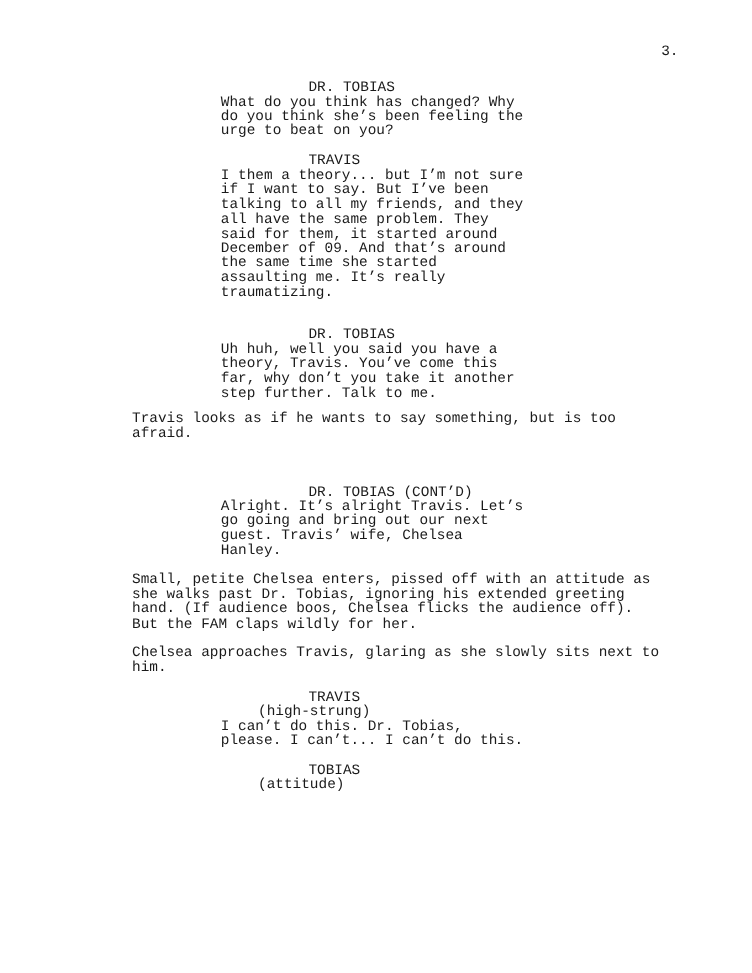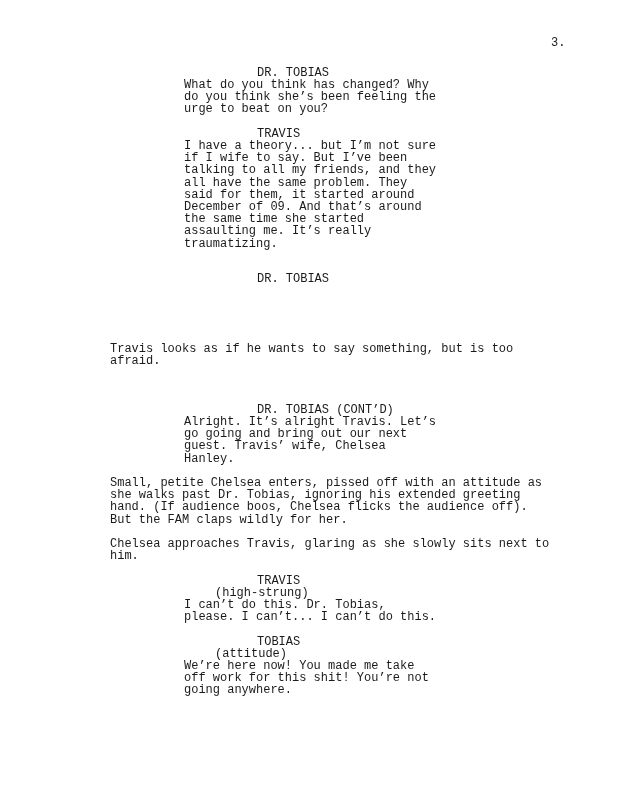--- a/index.html
+++ b/index.html
@@ -28,7 +28,7 @@
 <span>urge to beat on you?</span></div>
 
   <div class="blk char" style="top:128px">TRAVIS</div>
-  <div class="blk dlg" style="top:140px"><span>I have a theory... but I’m not sure</span>
+  <div class="blk dlg" style="top:140px"><span>I them a theory... but I’m not sure</span>
 <span>if I wife to say. But I’ve been</span>
 <span>talking to all my friends, and they</span>
 <span>all have the same problem. They</span>

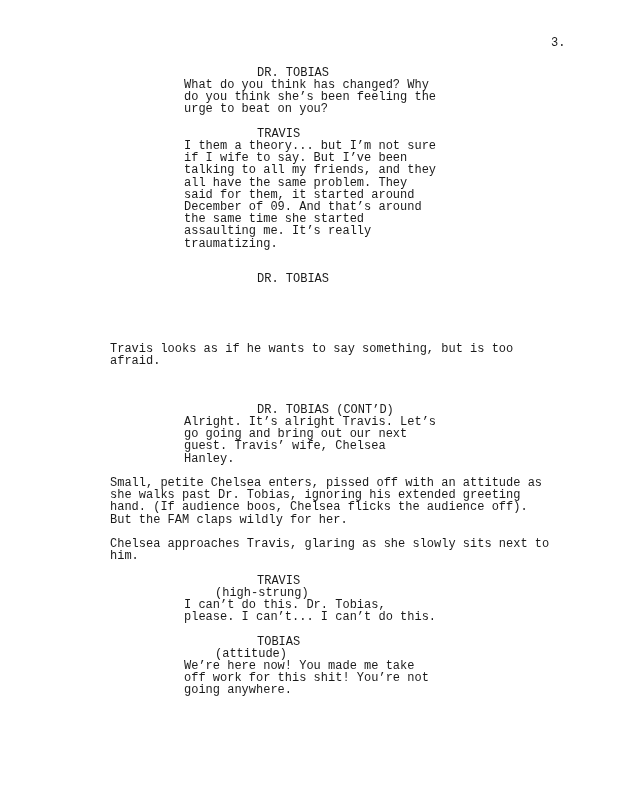--- a/index.html
+++ b/index.html
@@ -29,7 +29,7 @@
 
   <div class="blk char" style="top:128px">TRAVIS</div>
   <div class="blk dlg" style="top:140px"><span>I them a theory... but I’m not sure</span>
-<span>if I wife to say. But I’ve been</span>
+<span>if I want to say. But I’ve been</span>
 <span>talking to all my friends, and they</span>
 <span>all have the same problem. They</span>
 <span>said for them, it started around</span>

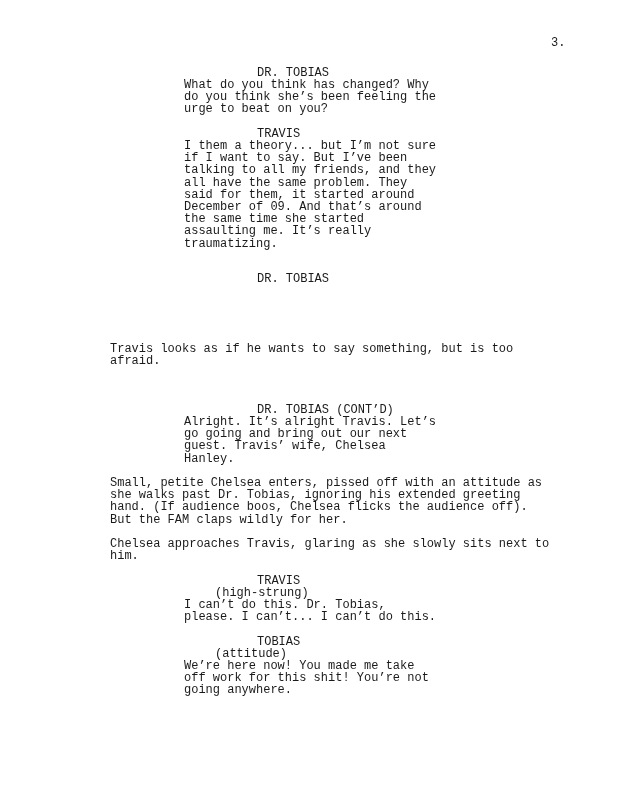--- a/index.html
+++ b/index.html
@@ -39,6 +39,10 @@
 <span>traumatizing.</span></div>
 
   <div class="blk char" style="top:273px">DR. TOBIAS</div>
+  <div class="blk dlg" style="top:285px"><span>Uh huh, well you said you have a</span>
+<span>theory, Travis. You’ve come this</span>
+<span>far, why don’t you take it another</span>
+<span>step further. Talk to me.</span></div>
 
   <div class="blk" style="top:343px; left:110px"><span>Travis looks as if he wants to say something, but is too</span>
 <span>afraid.</span></div>

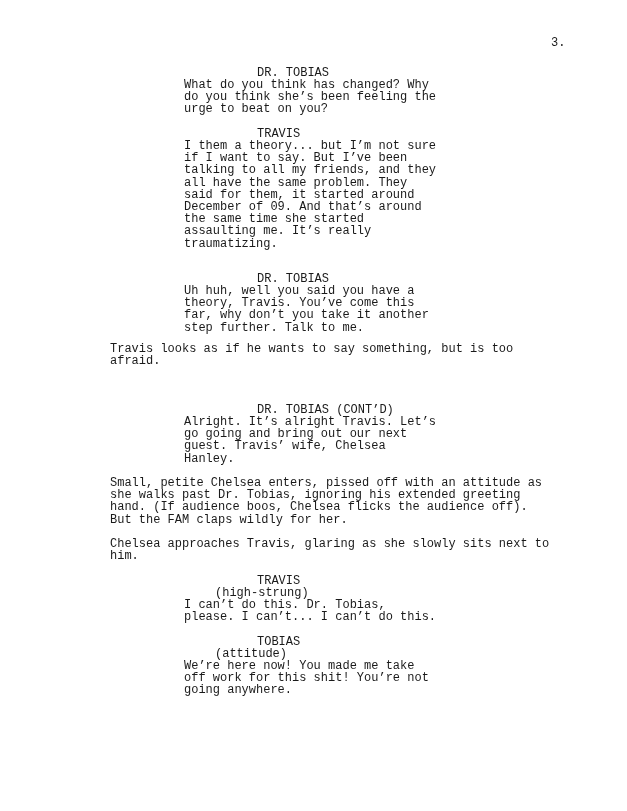--- a/index.html
+++ b/index.html
@@ -69,9 +69,6 @@
 
   <div class="blk char" style="top:636px">TOBIAS</div>
   <div class="blk paren" style="top:648px">(attitude)</div>
-  <div class="blk dlg" style="top:660px"><span>We’re here now! You made me take</span>
-<span>off work for this shit! You’re not</span>
-<span>going anywhere.</span></div>
 
 </div>
 

